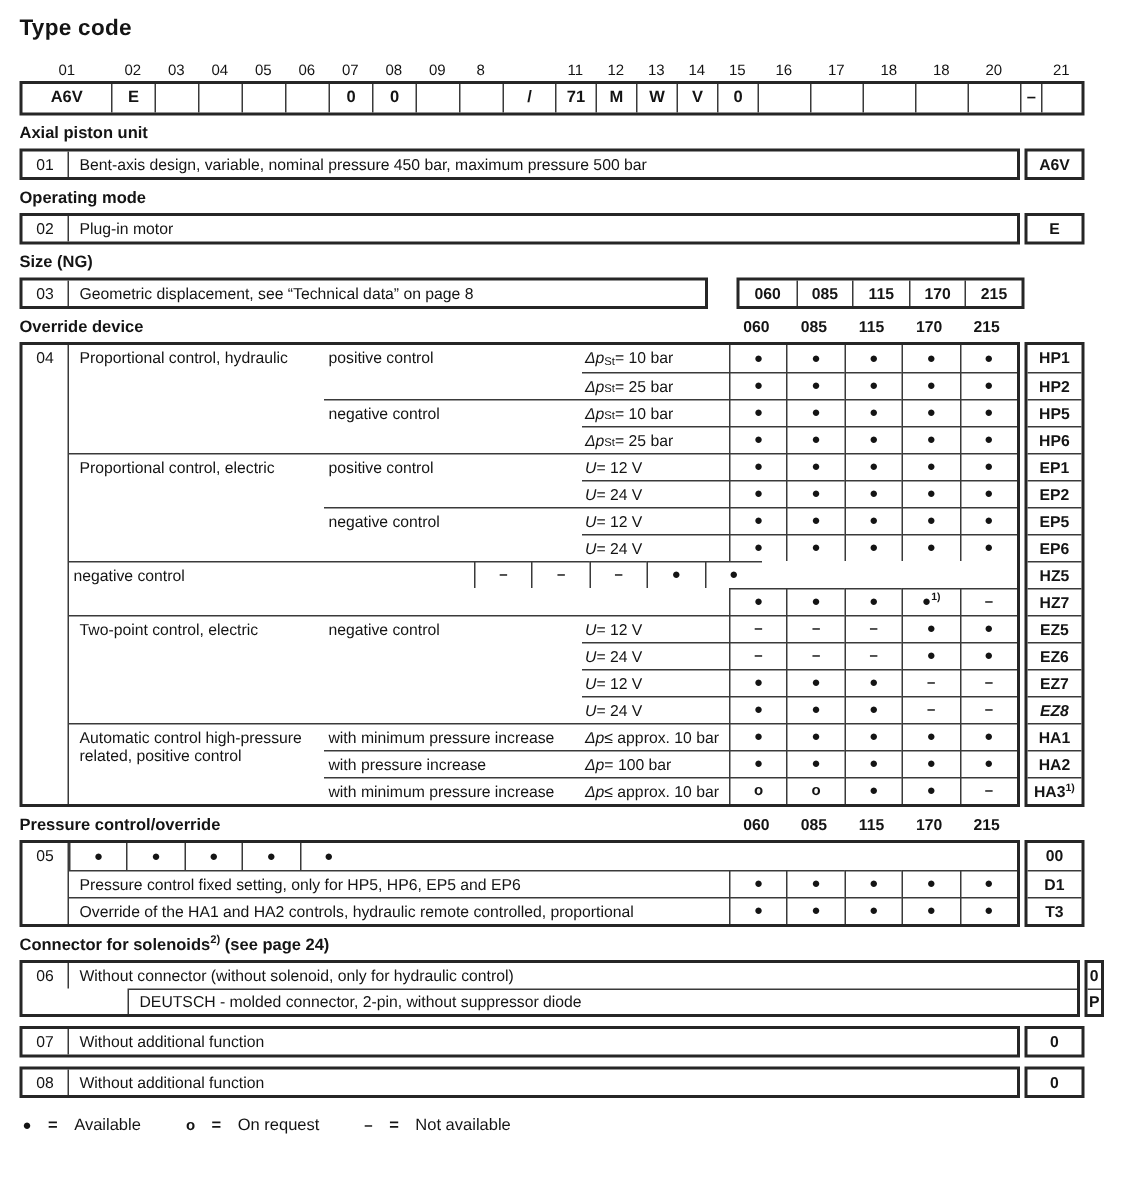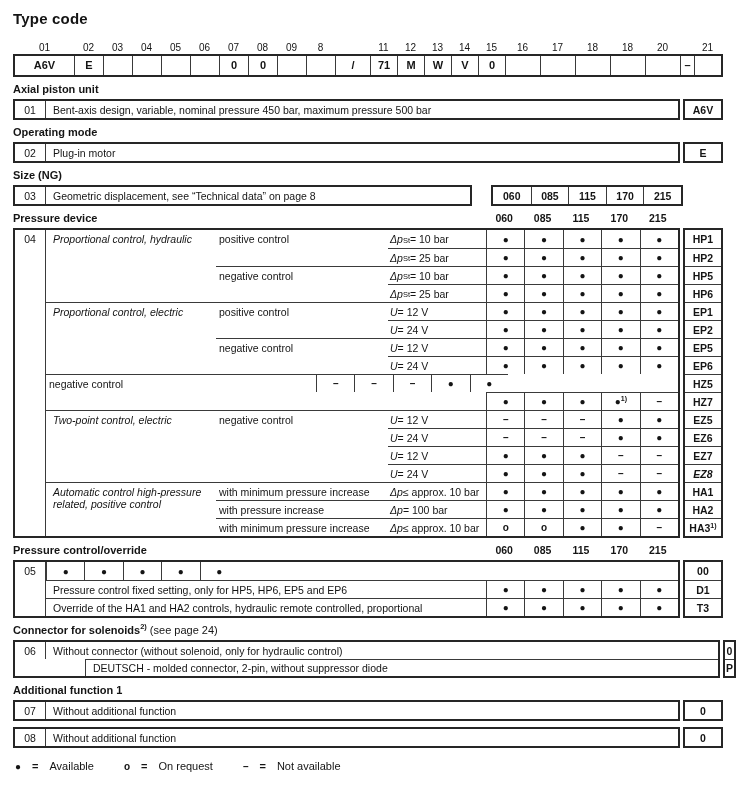--- a/index.html
+++ b/index.html
@@ -168,7 +168,7 @@
         </div>
       </section>
       <section class="section">
-        <div class="heading"><span class="h-text">Pressure device</span><div class="size-labels">
+        <div class="heading"><span class="h-text">Override device</span><div class="size-labels">
             <div class="size-lbl">060</div>
             <div class="size-lbl">085</div>
             <div class="size-lbl">115</div>

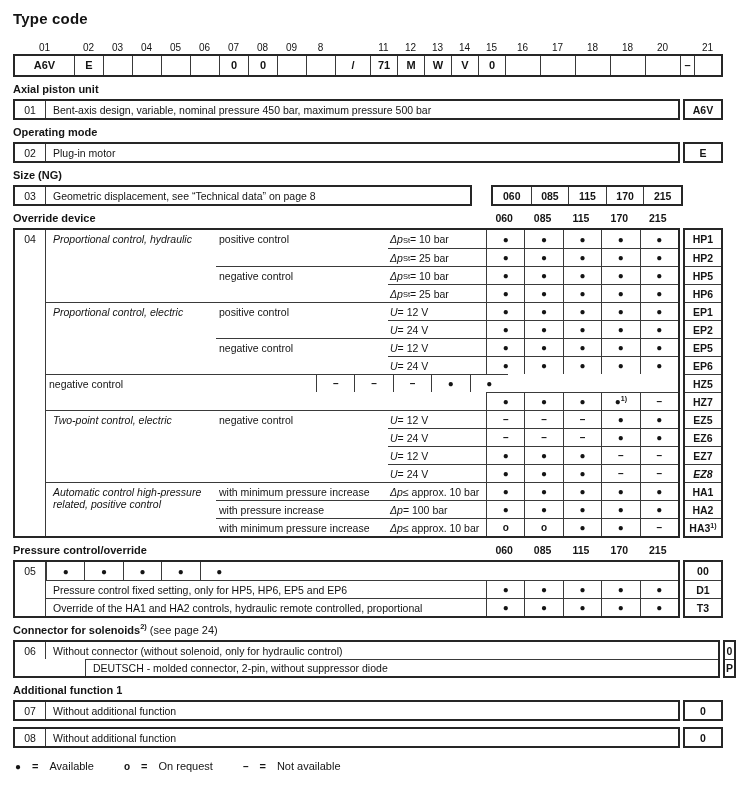--- a/index.html
+++ b/index.html
@@ -42,7 +42,7 @@
   .row { display:flex; font-size:10.5px; }
   .c-num { width:31px; border-right:1px solid #3a3a3a; display:flex; align-items:center; justify-content:center; font-size:10.5px; flex:none; }
   .c-desc { padding-left:7px; display:flex; align-items:center; }
-  .c-desc.wrap { display:block; line-height:12.5px; padding-top:2.5px; overflow:visible;font-style:italic; }
+  .c-desc.wrap { display:block; line-height:12.5px; padding-top:2.5px; overflow:visible; }
   .c-sub { width:172px; padding-left:3px; display:flex; align-items:center; flex:none; }
   .c-param { width:98px; padding-left:2px; display:flex; align-items:center; flex:none; }
   .c-param i { font-style:italic; }

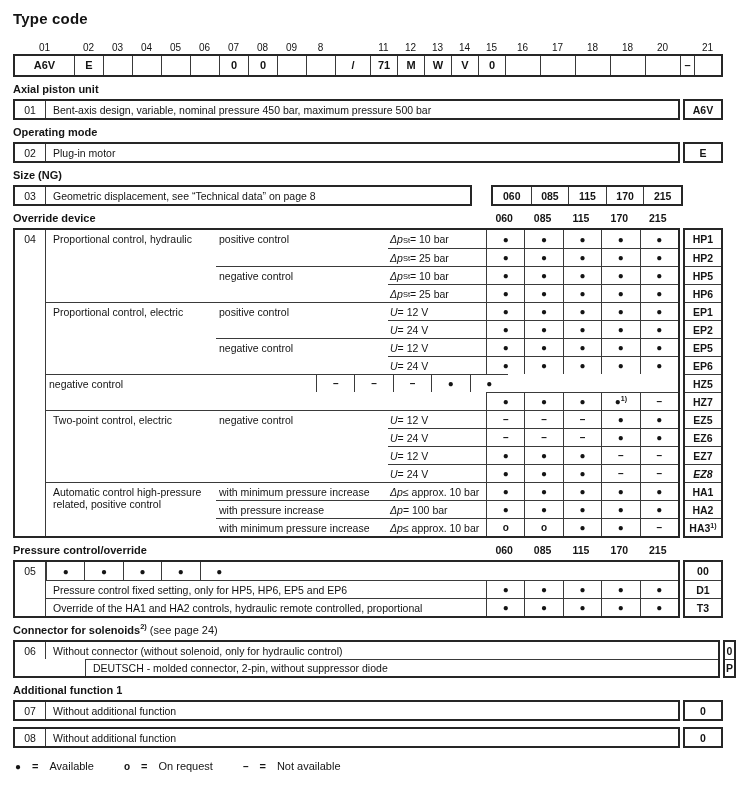--- a/index.html
+++ b/index.html
@@ -28,7 +28,7 @@
   .section { margin-top:6px; }
   .heading { position:relative; height:14px; font-size:11px; font-weight:bold; line-height:13px; margin-bottom:2px; }
   .h-sup { font-size:7.5px; line-height:0; }
-  .h-suffix { font-weight:normal; }
+  .h-suffix { font-weight:bold; }
   .size-labels { position:absolute; left:472px; top:0; width:192px; display:flex; }
   .size-lbl { width:38.4px; text-align:center; font-weight:bold; font-size:10.5px; }
 

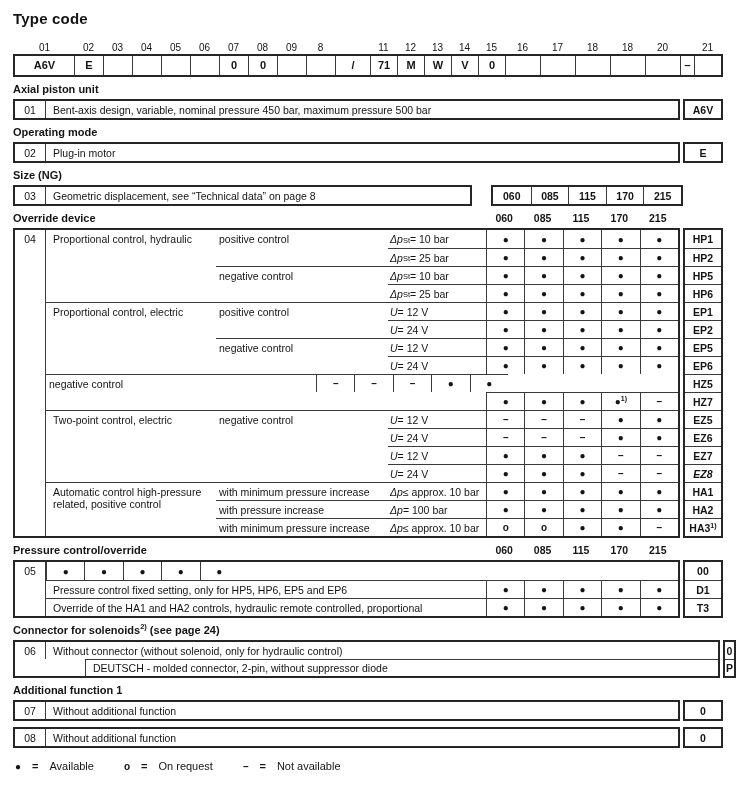--- a/index.html
+++ b/index.html
@@ -744,7 +744,6 @@
         </div>
       </section>
       <section class="section">
-        <div class="heading"><span class="h-text">Additional function 1</span></div>
         <div class="trow">
           <div class="box main">
             <div class="row" style="height: 17px;">

